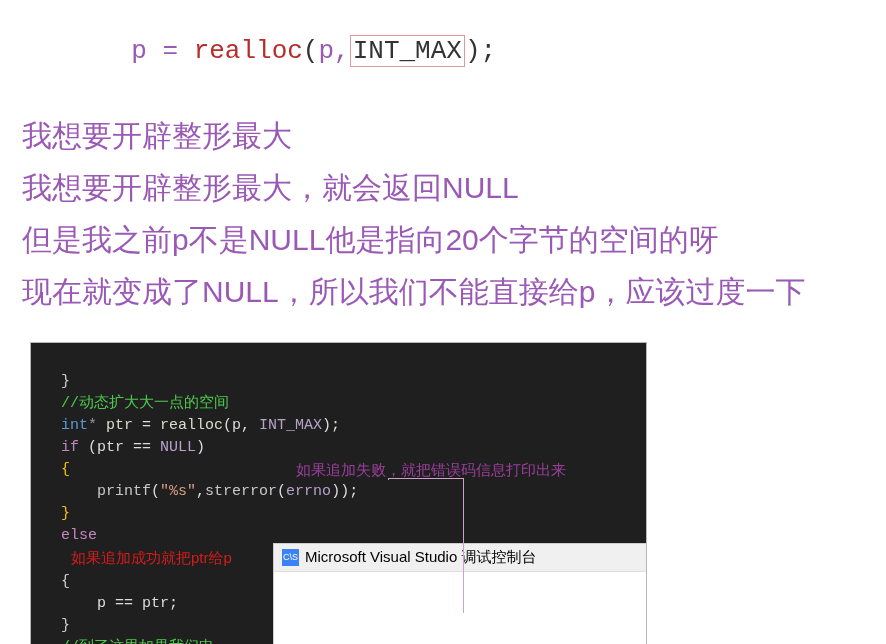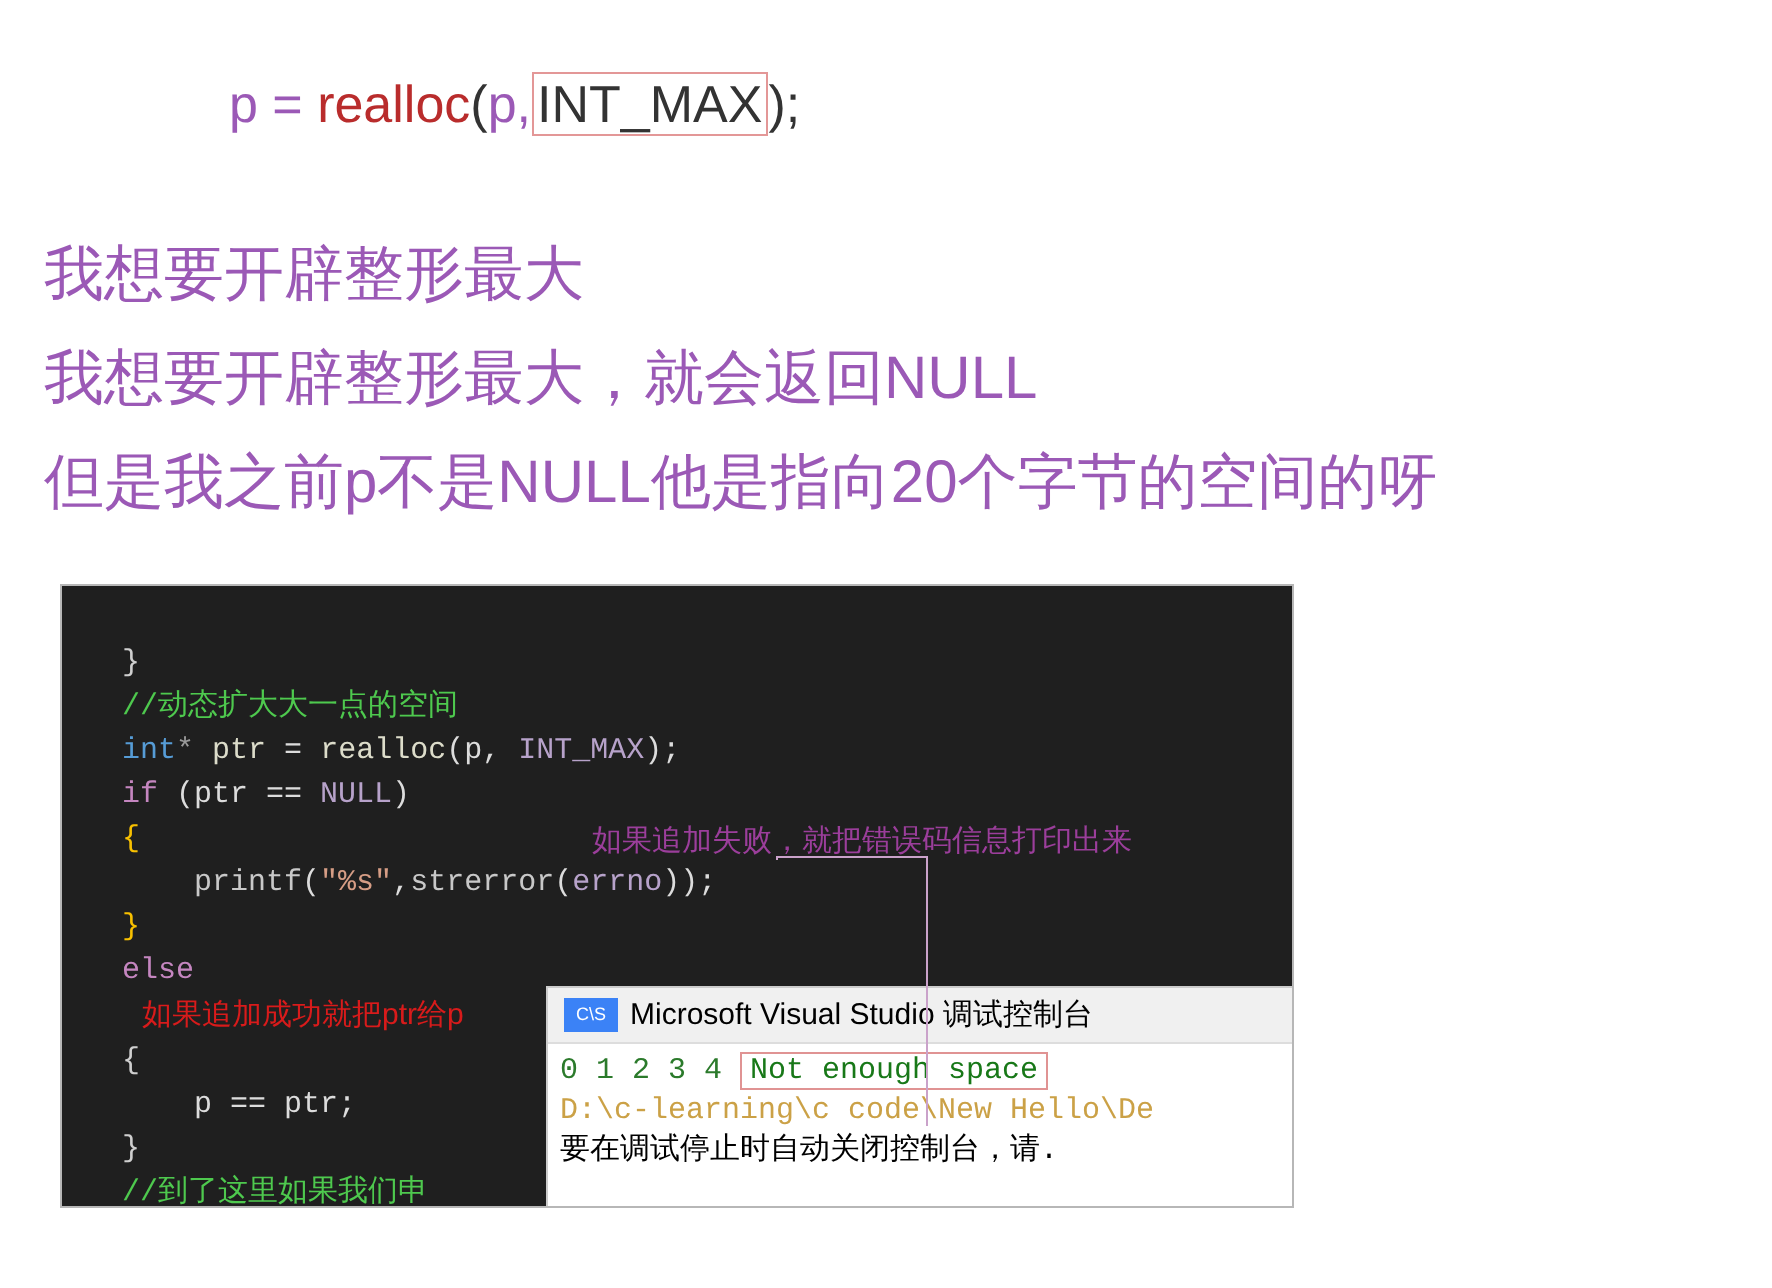--- a/index.html
+++ b/index.html
@@ -10,7 +10,7 @@
     width: 886px;
   }
   .code-line {
-    font-family: Liberation Sans, sans-serif;
+    font-family: Liberation Mono, monospace;
     font-size: 26px;
     margin: 6px 0 0 100px;
     color: #333;

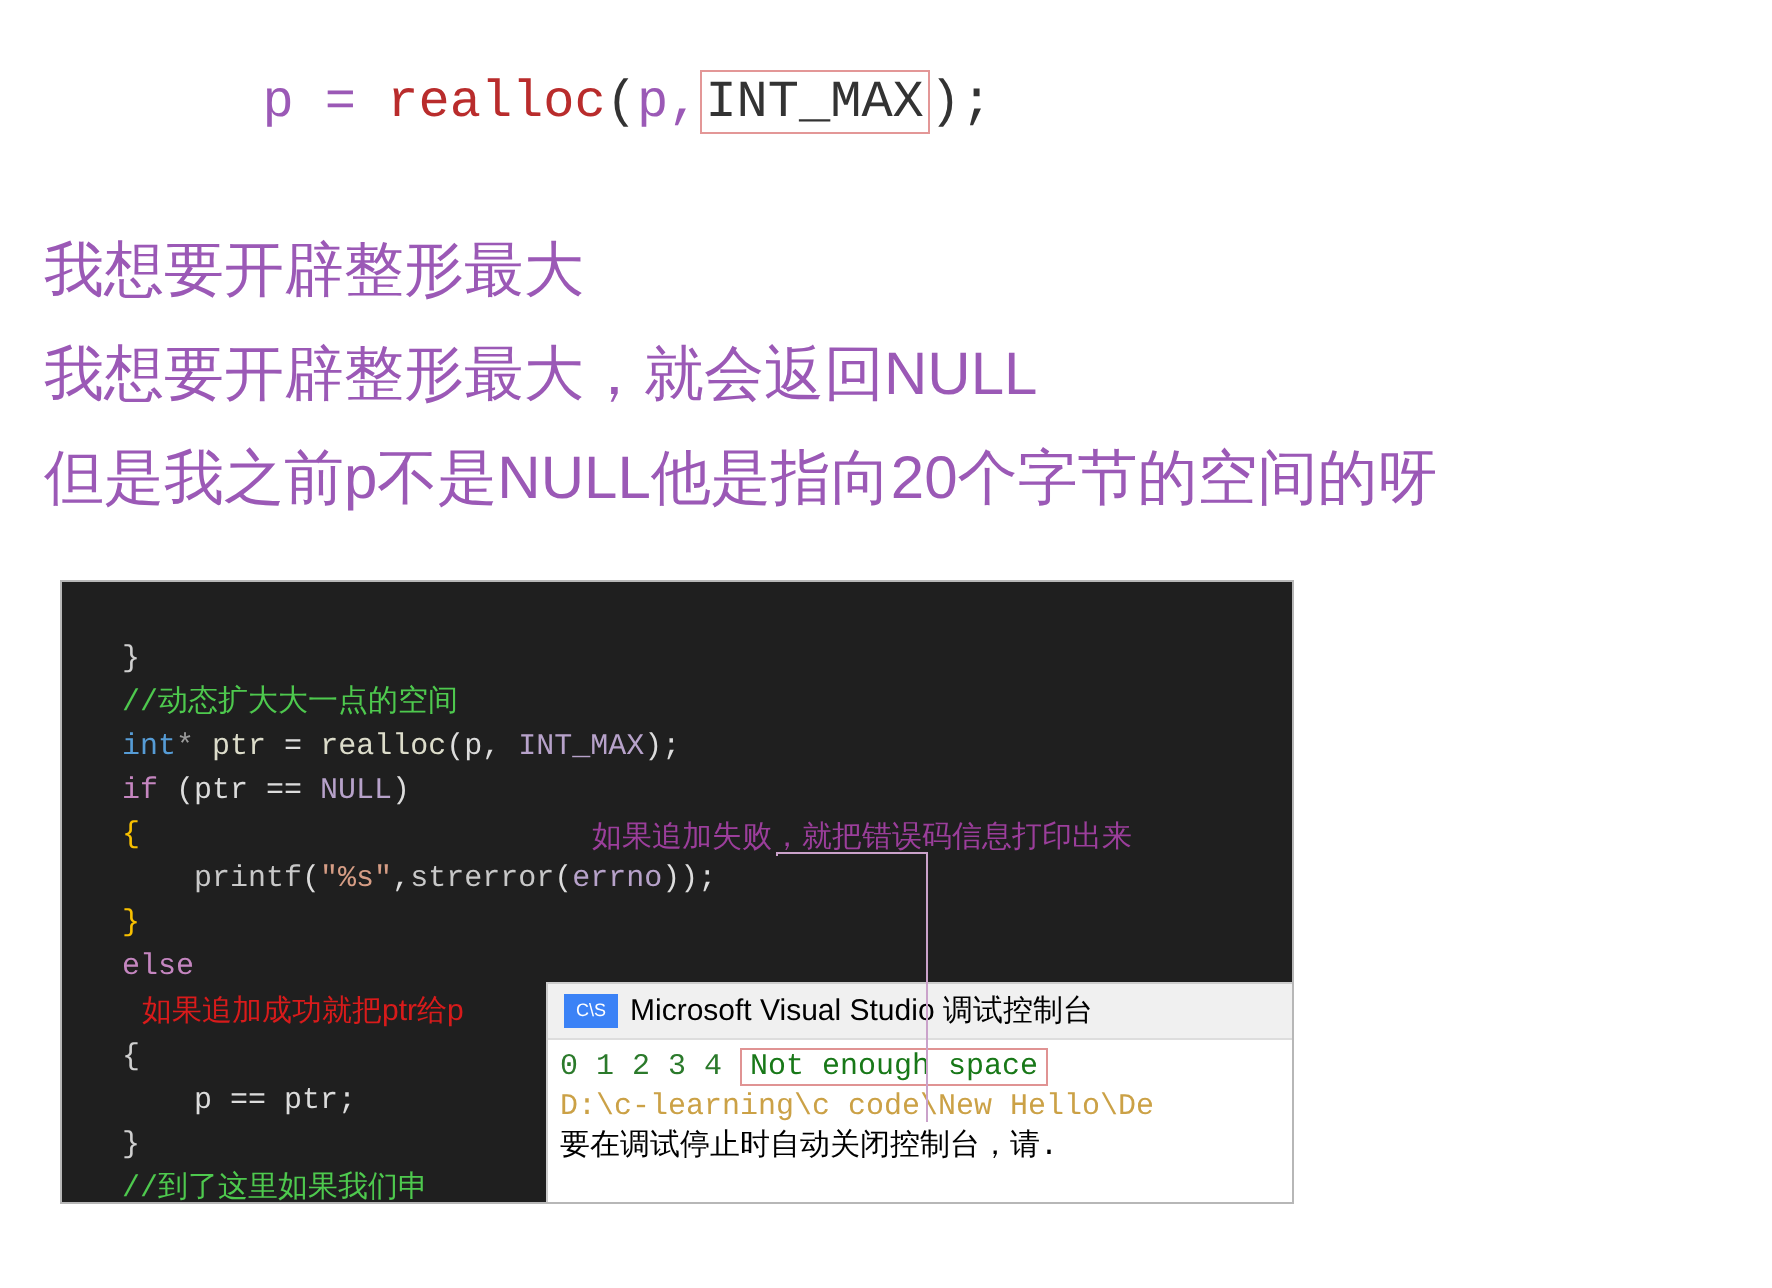--- a/index.html
+++ b/index.html
@@ -166,6 +166,7 @@
   <p>我想要开辟整形最大</p>
   <p>我想要开辟整形最大，就会返回NULL</p>
   <p>但是我之前p不是NULL他是指向20个字节的空间的呀</p>
+  <p>现在就变成了NULL，所以我们不能直接给p，应该过度一下</p>
 </div>
 
 

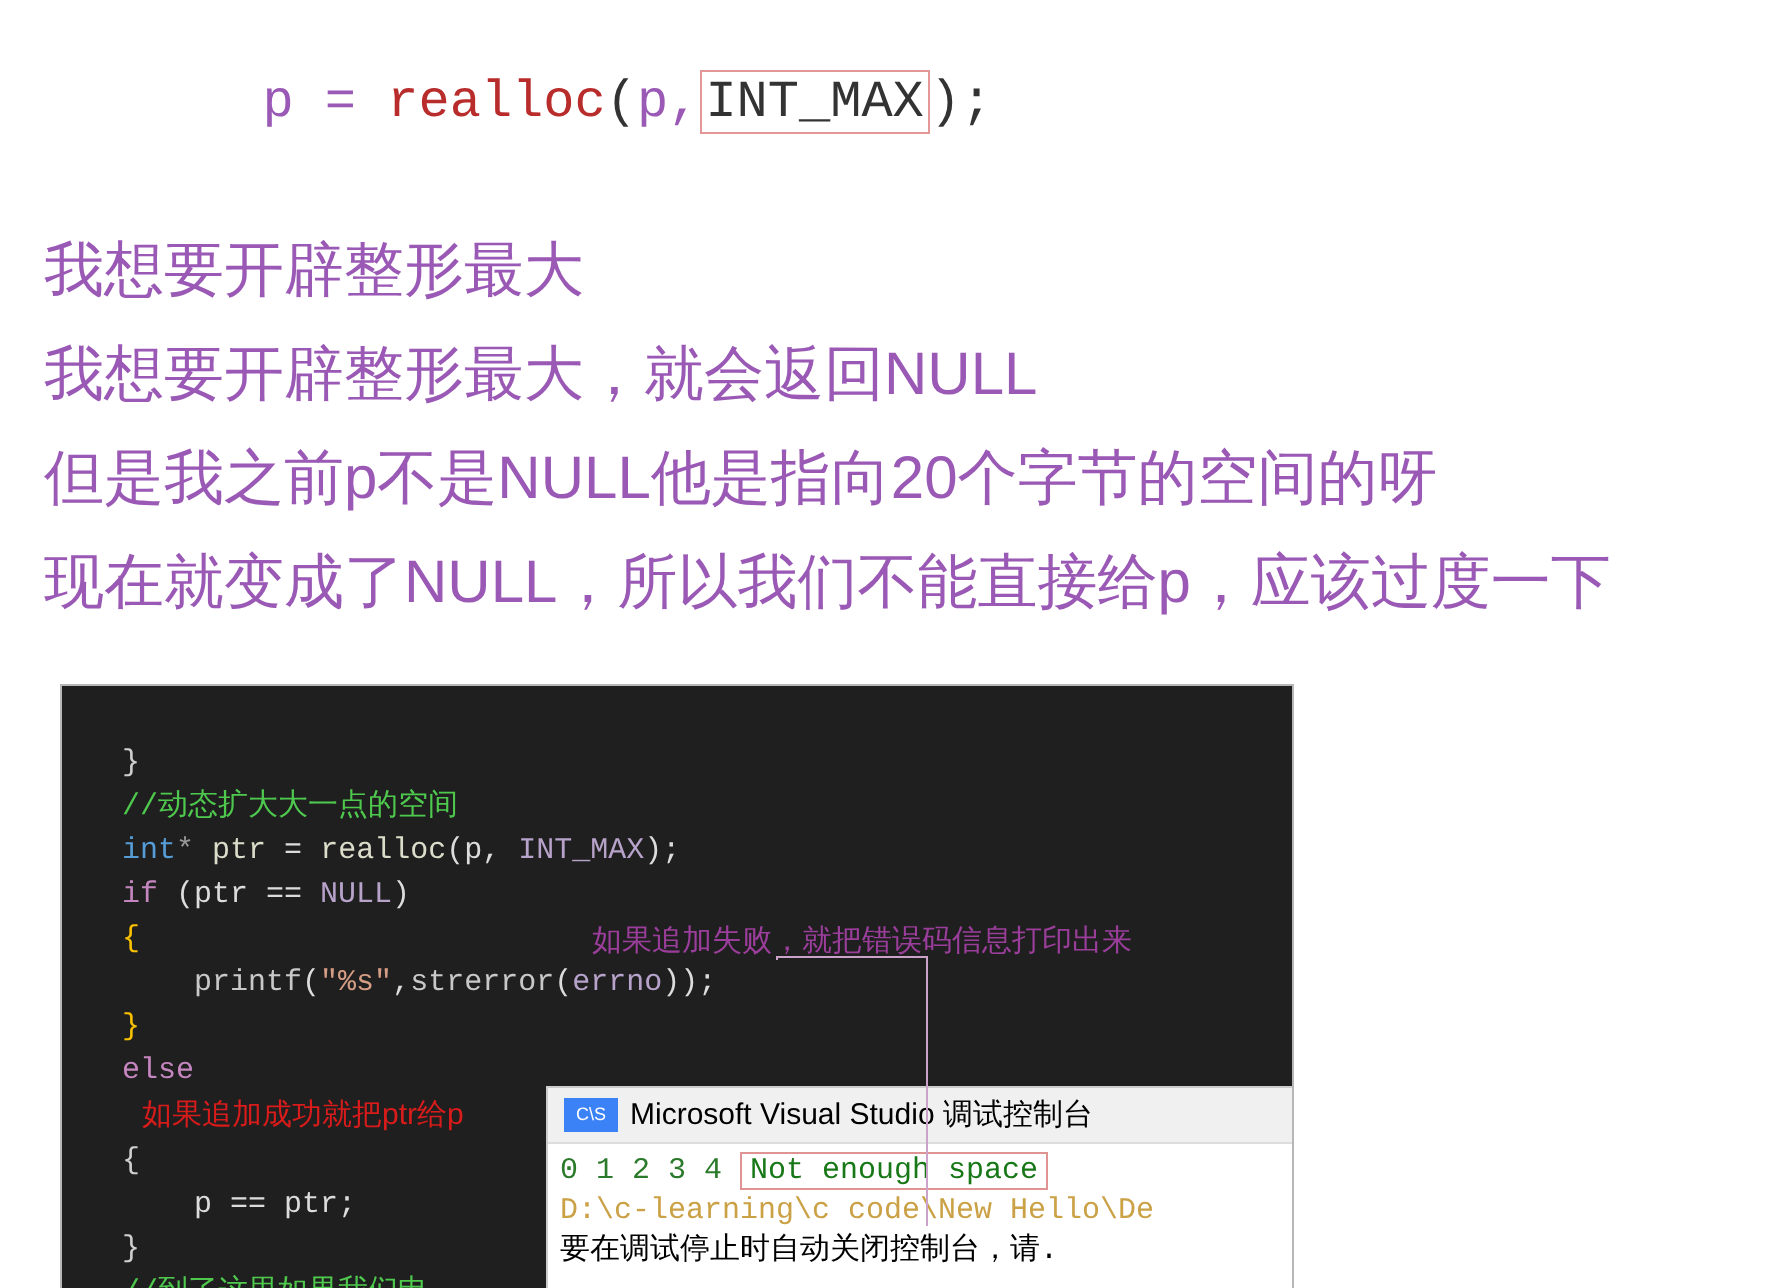--- a/index.html
+++ b/index.html
@@ -96,7 +96,7 @@
   }
   .cs-icon {
     display:inline-block;
-    width:27px;
+    width:17px;
     height:17px;
     background:#3b82f6;
     color:#fff;

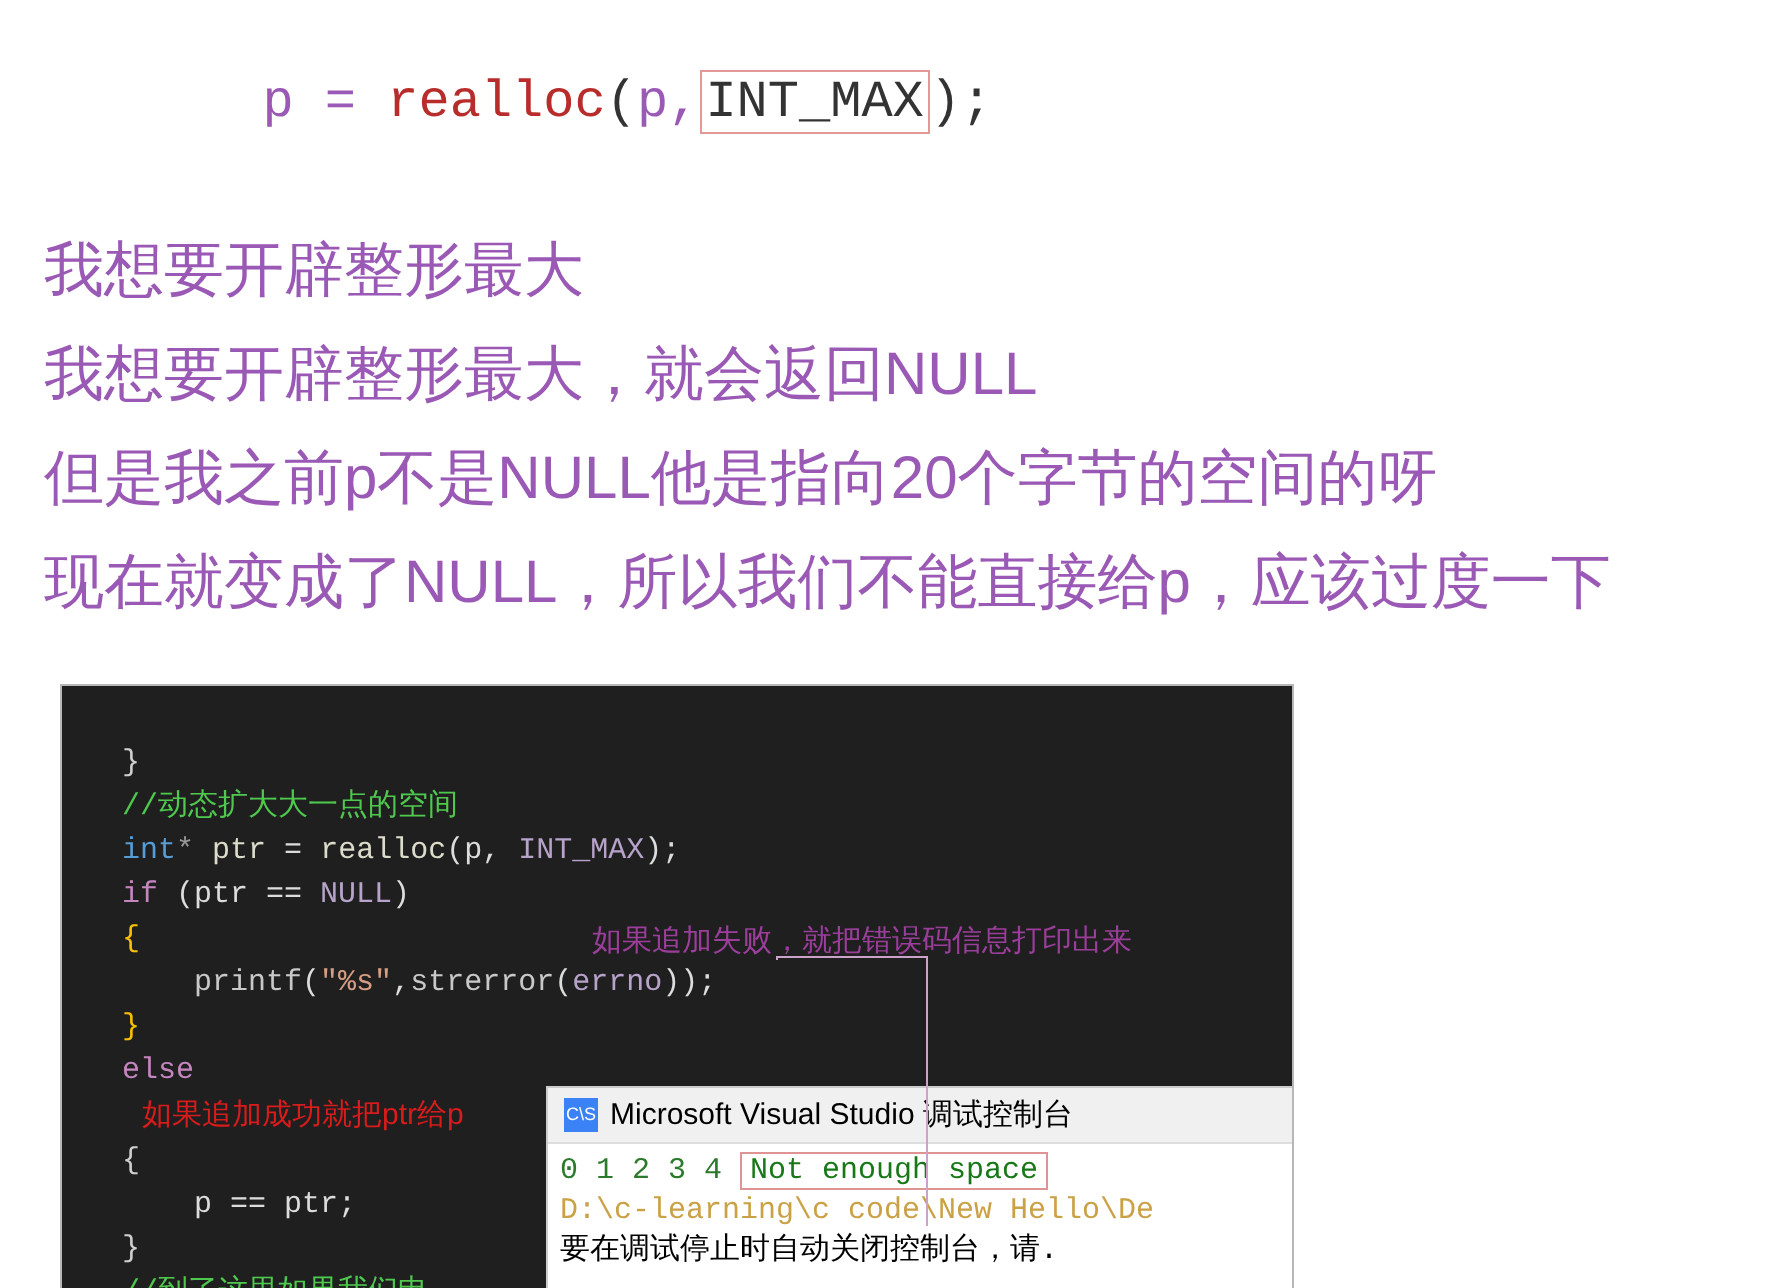--- a/index.html
+++ b/index.html
@@ -199,11 +199,6 @@
       <span class="cs-icon">C\S</span>
       <span>Microsoft Visual Studio 调试控制台</span>
     </div>
-    <div class="console-body">
-      <div class="console-line1"><span>0 1 2 3 4 </span><span class="nes-box">Not enough space</span></div>
-      <div class="console-line2">D:\c-learning\c code\New Hello\De</div>
-      <div class="console-line3">要在调试停止时自动关闭控制台，请.</div>
-    </div>
   </div>
 </div>
 

